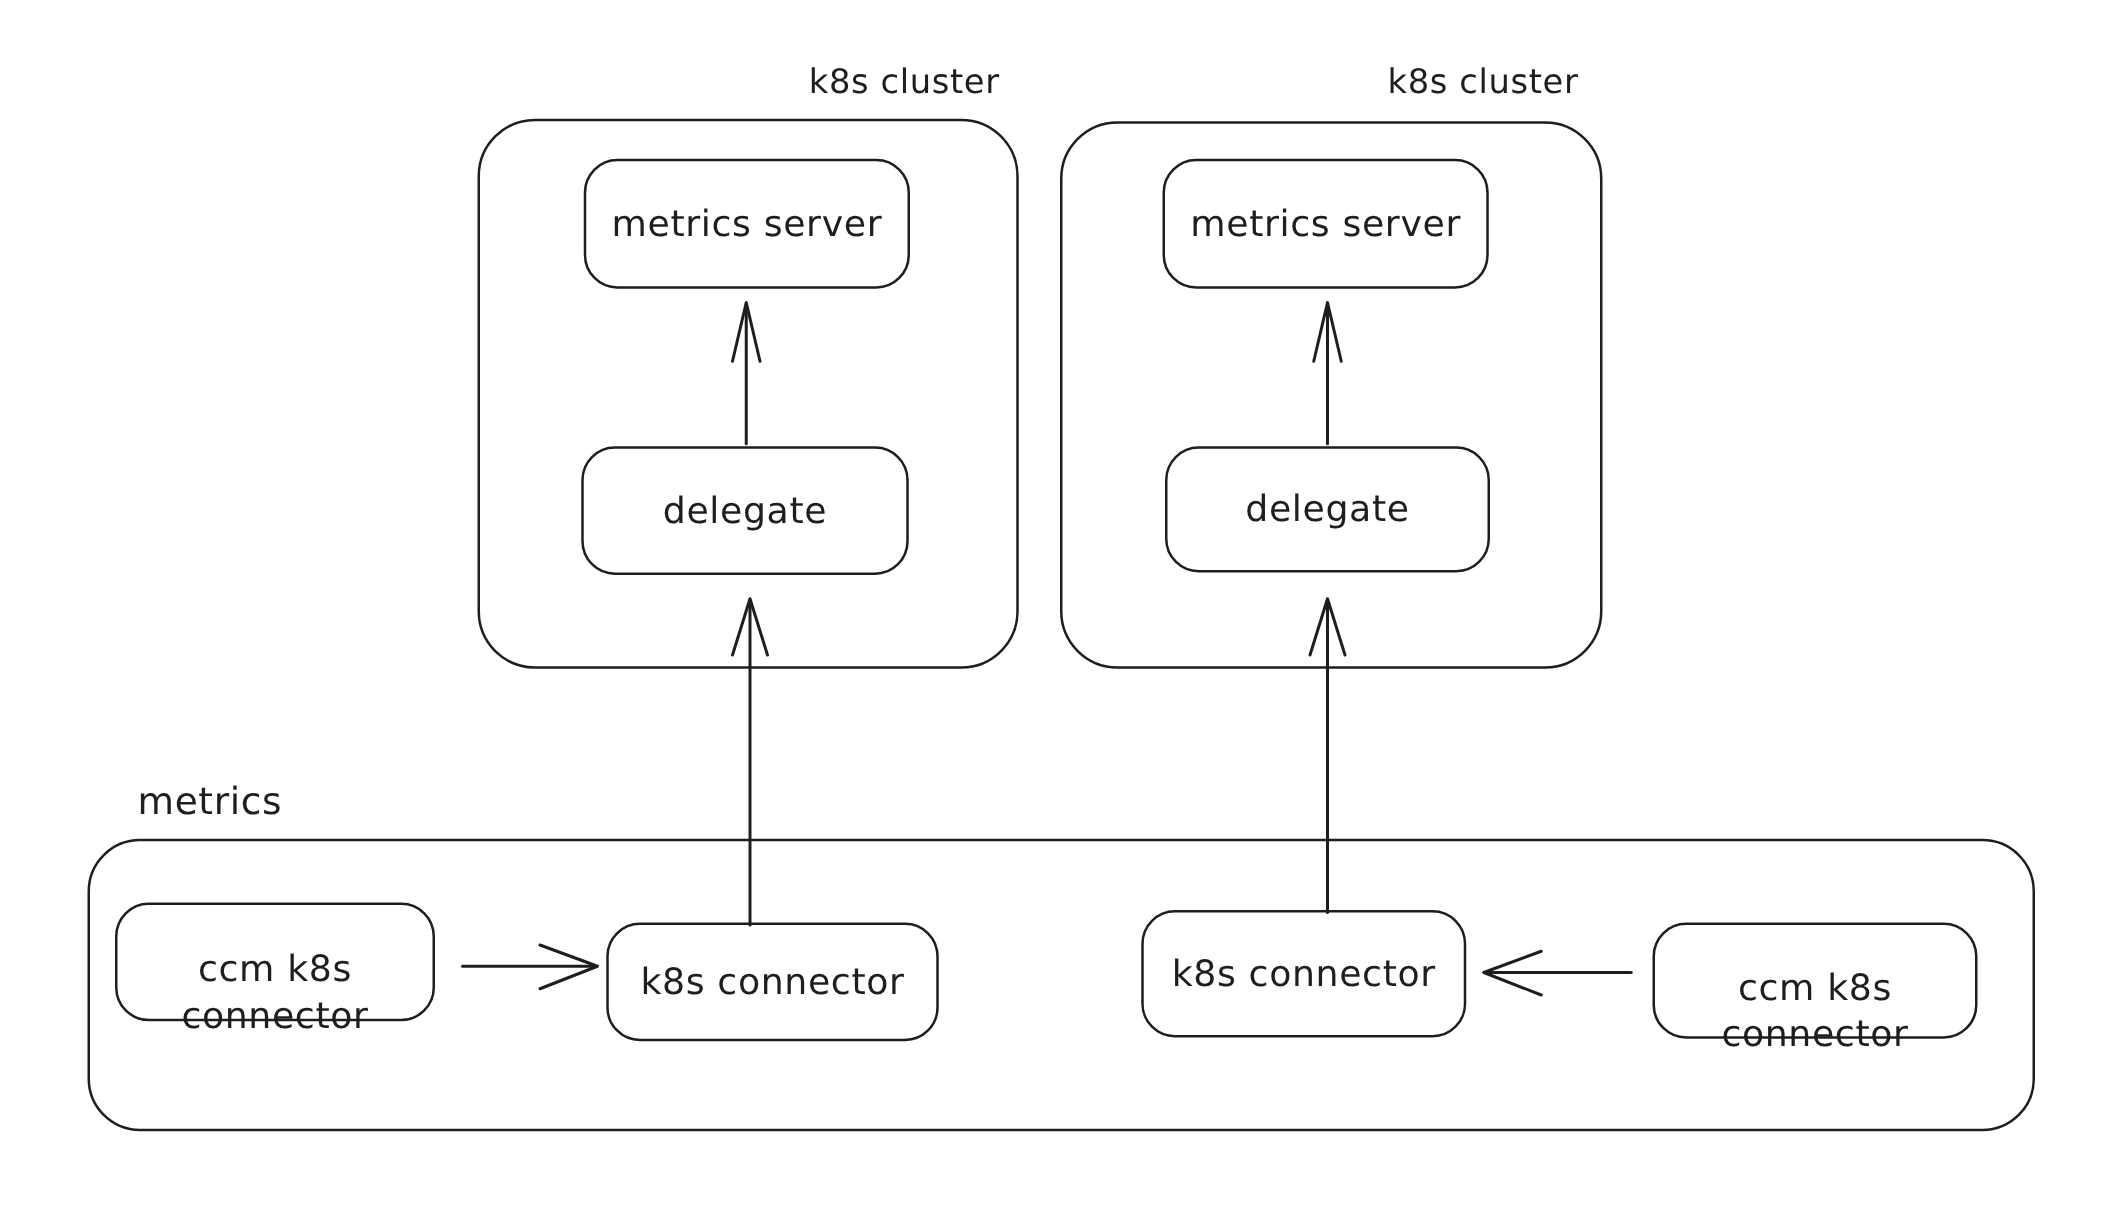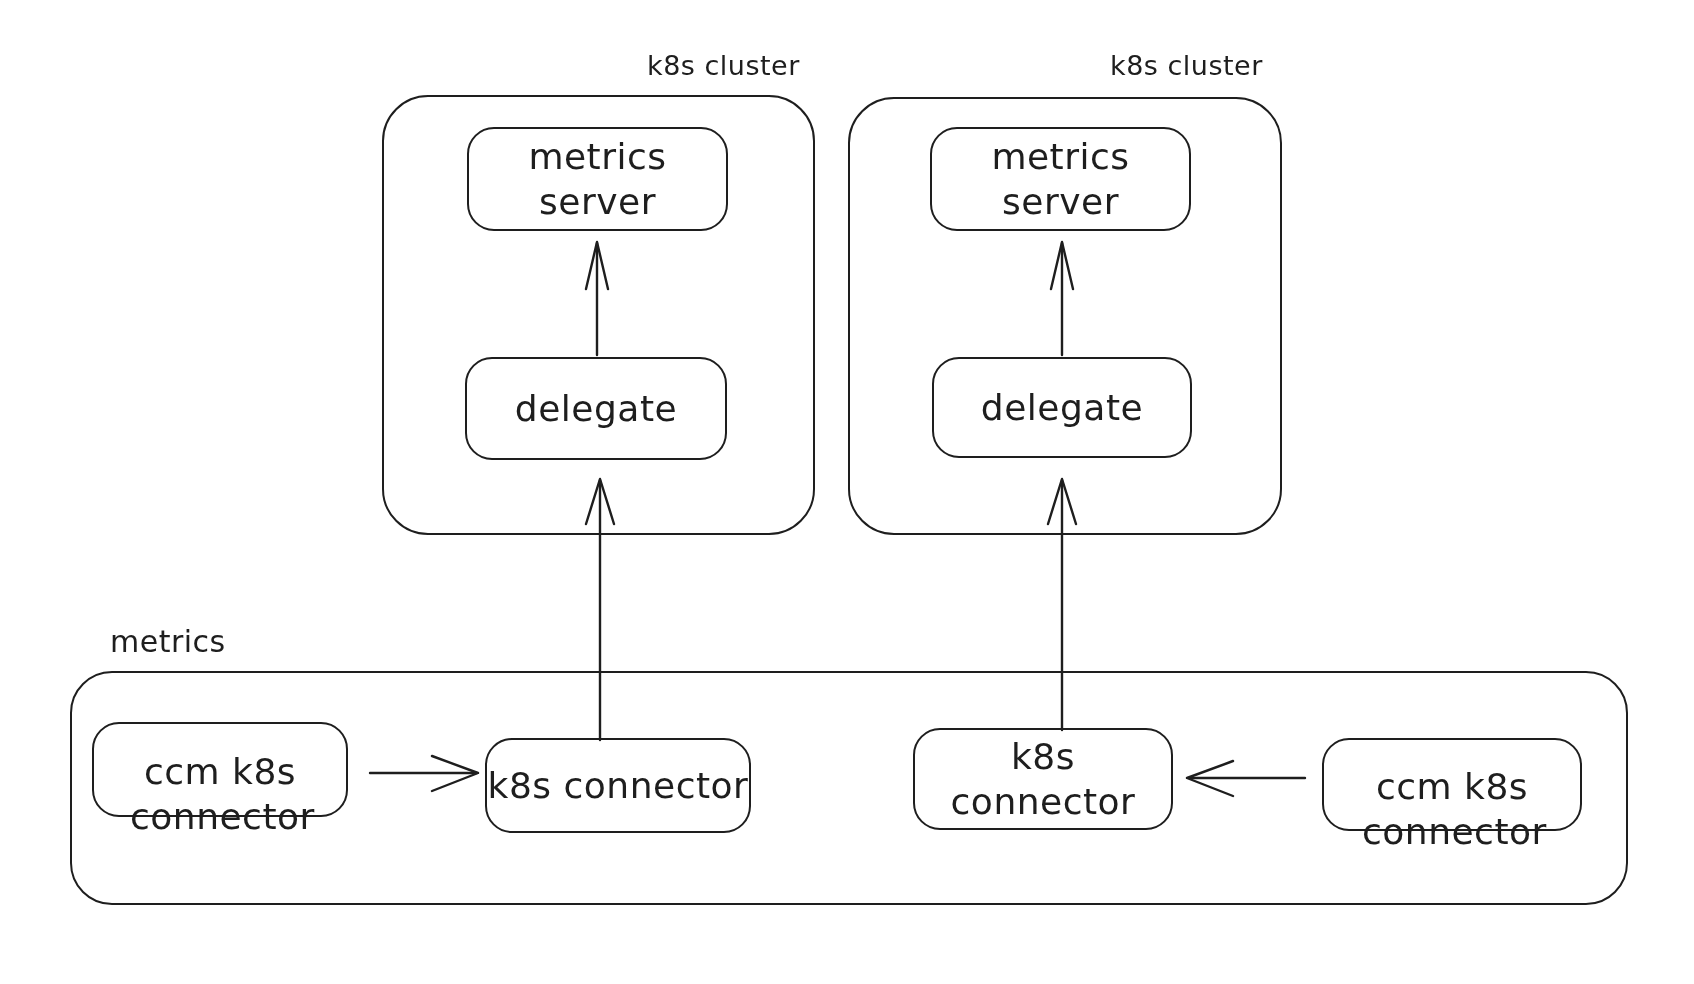--- a/index.html
+++ b/index.html
@@ -36,7 +36,7 @@
     align-items: center;
     justify-content: center;
     text-align: center;
-    font-size: 36px;
+    font-size: 29px;
     letter-spacing: 0.5px;
     line-height: 1.25;
   }

